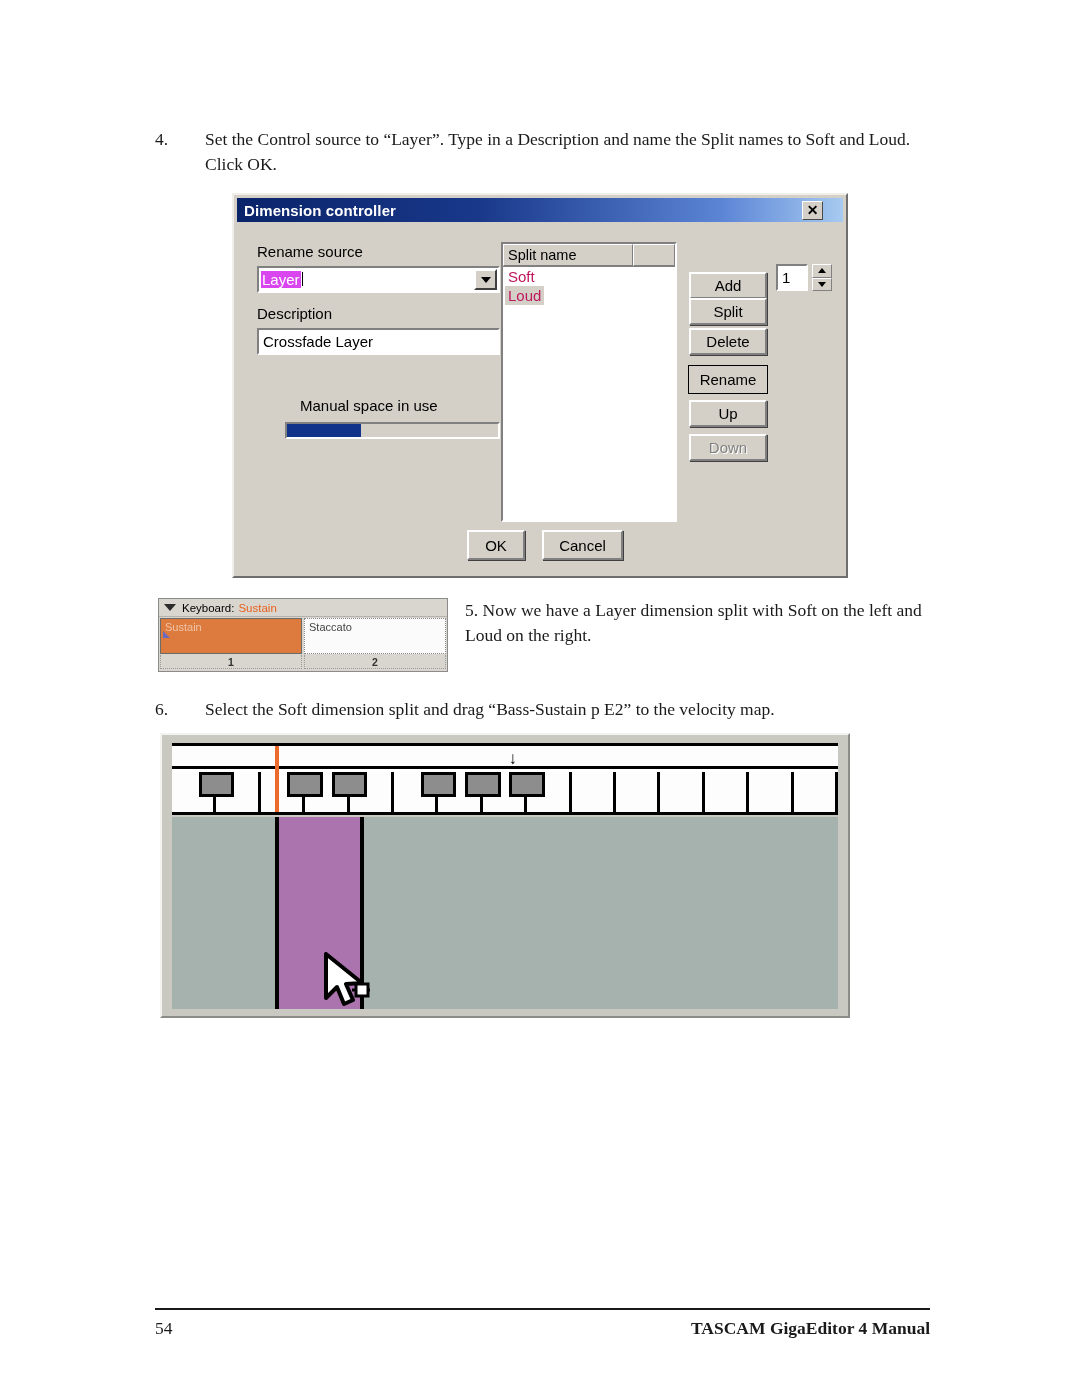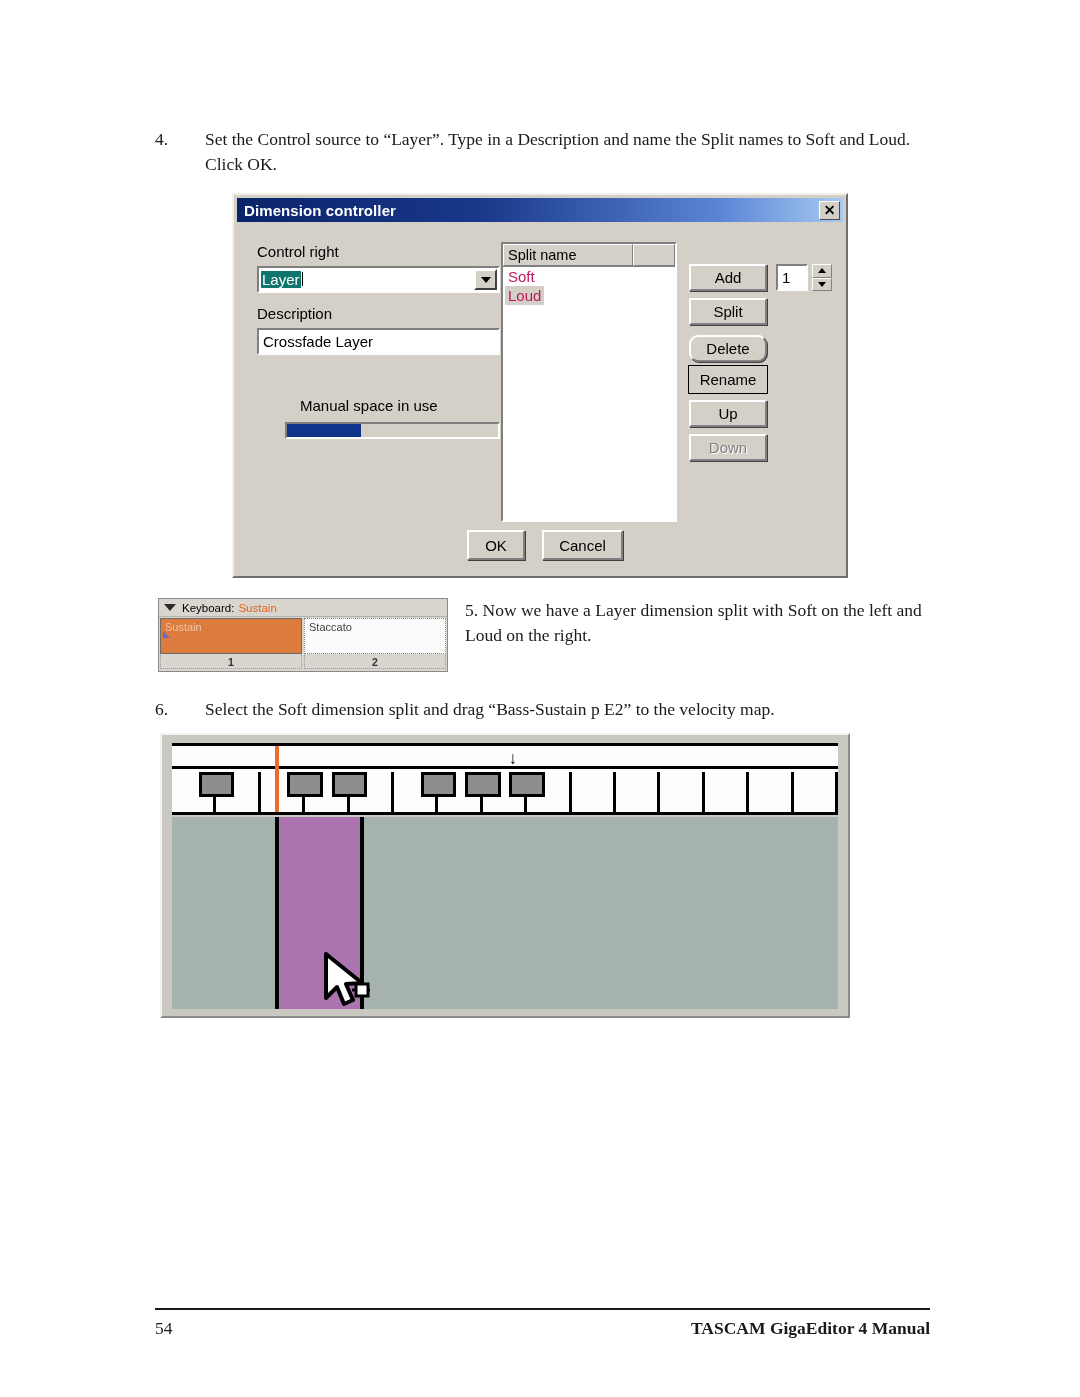--- a/index.html
+++ b/index.html
@@ -69,7 +69,7 @@
     background: linear-gradient(to right, #0a246a 0%, #19388a 40%, #5c85d6 80%, #a6caf0 100%);
     display: flex;
     align-items: center;
-    padding: 0 3px 0 7px;
+    padding: 0 20px 0 7px;
     box-sizing: border-box;
   }
   .titlebar-text {

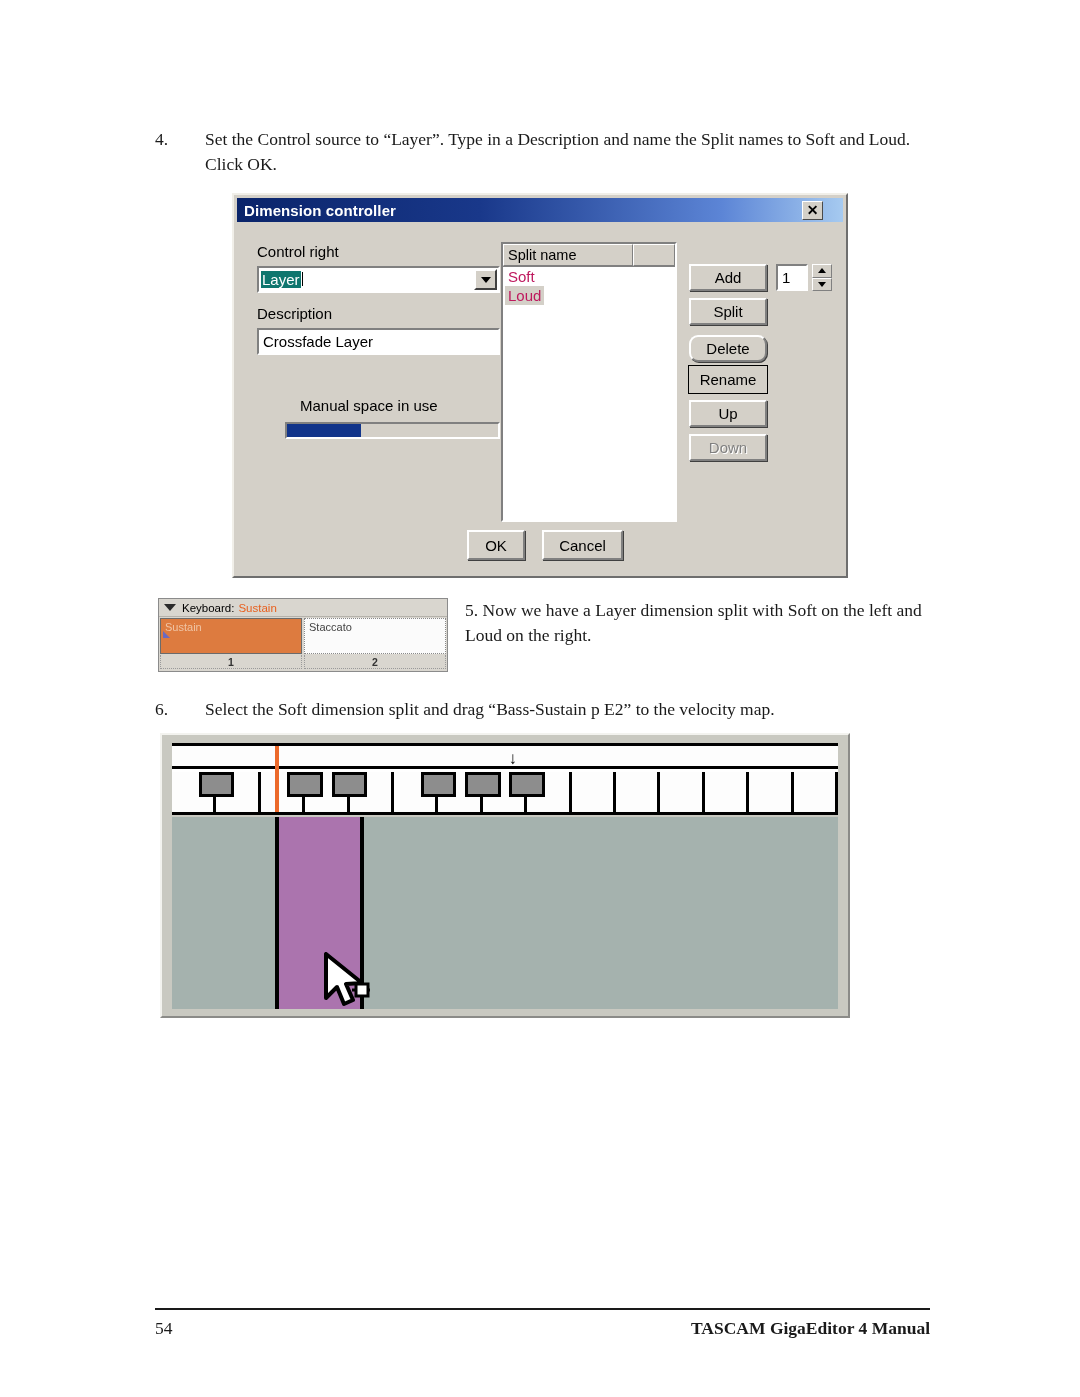--- a/index.html
+++ b/index.html
@@ -495,7 +495,7 @@
     <span class="close-btn">✕</span>
   </div>
 
-  <span class="dlg-label" style="left:23px; top:48px;">Control right</span>
+  <span class="dlg-label" style="left:23px; top:48px;">Rename source</span>
   <div id="control-source-combo" class="sunken">
     <div class="field">
       <span class="sel-text">Layer</span>

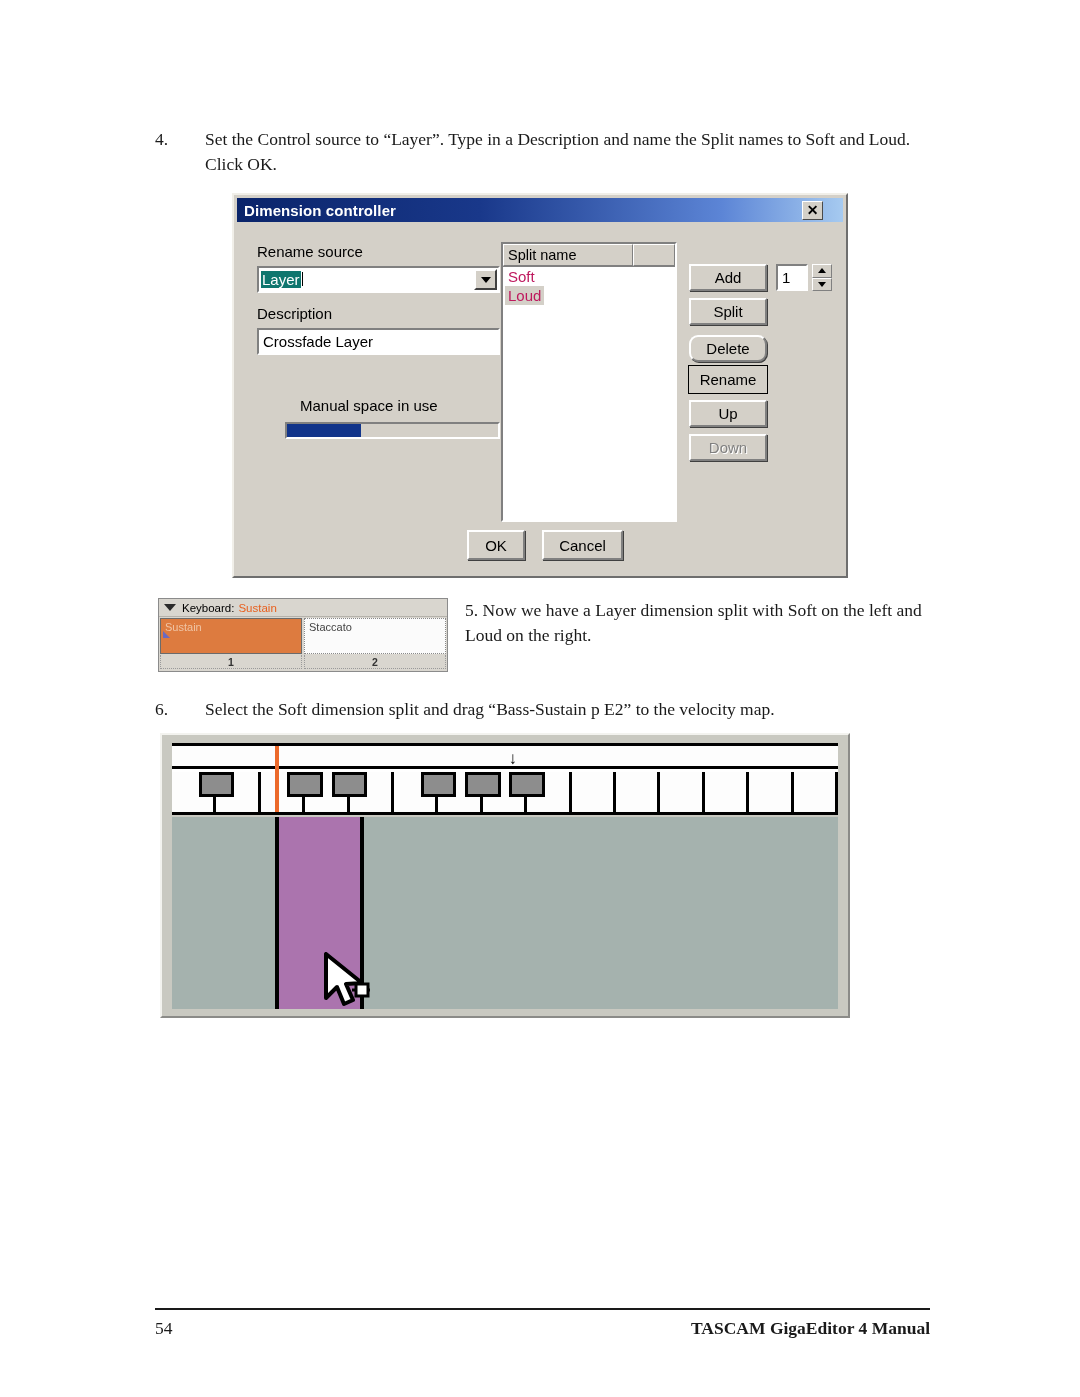--- a/index.html
+++ b/index.html
@@ -129,7 +129,7 @@
     overflow: hidden;
   }
   .sel-text {
-    background: #0f766e;
+    background: #d946ef;
     color: #ffffff;
     font-size: 15px;
     padding: 0 1px;

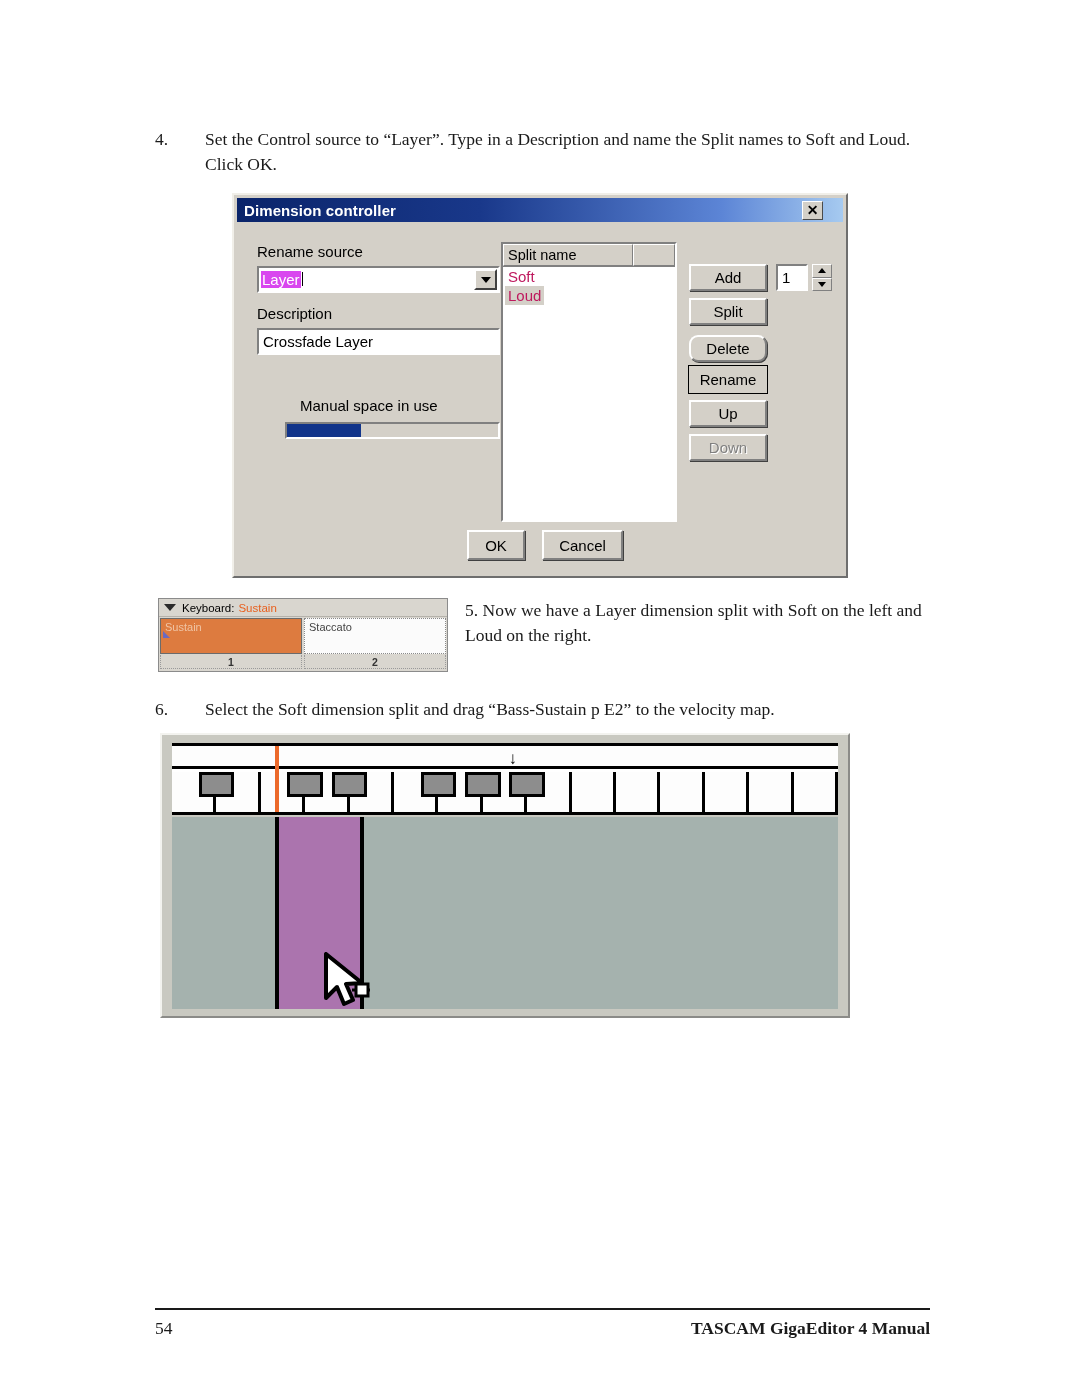--- a/index.html
+++ b/index.html
@@ -252,7 +252,7 @@
   .btn.disabled { color: #808080; text-shadow: 1px 1px 0 #ffffff; }
 
   .stack-btn { left: 455px; width: 78px; height: 27px; }
-  #btn-add    { top: 69px; }
+  #btn-add    { top: 77px; }
   #btn-split  { top: 103px; }
   #btn-delete { top: 140px; border-radius: 9px; }
   #btn-rename { top: 171px; }

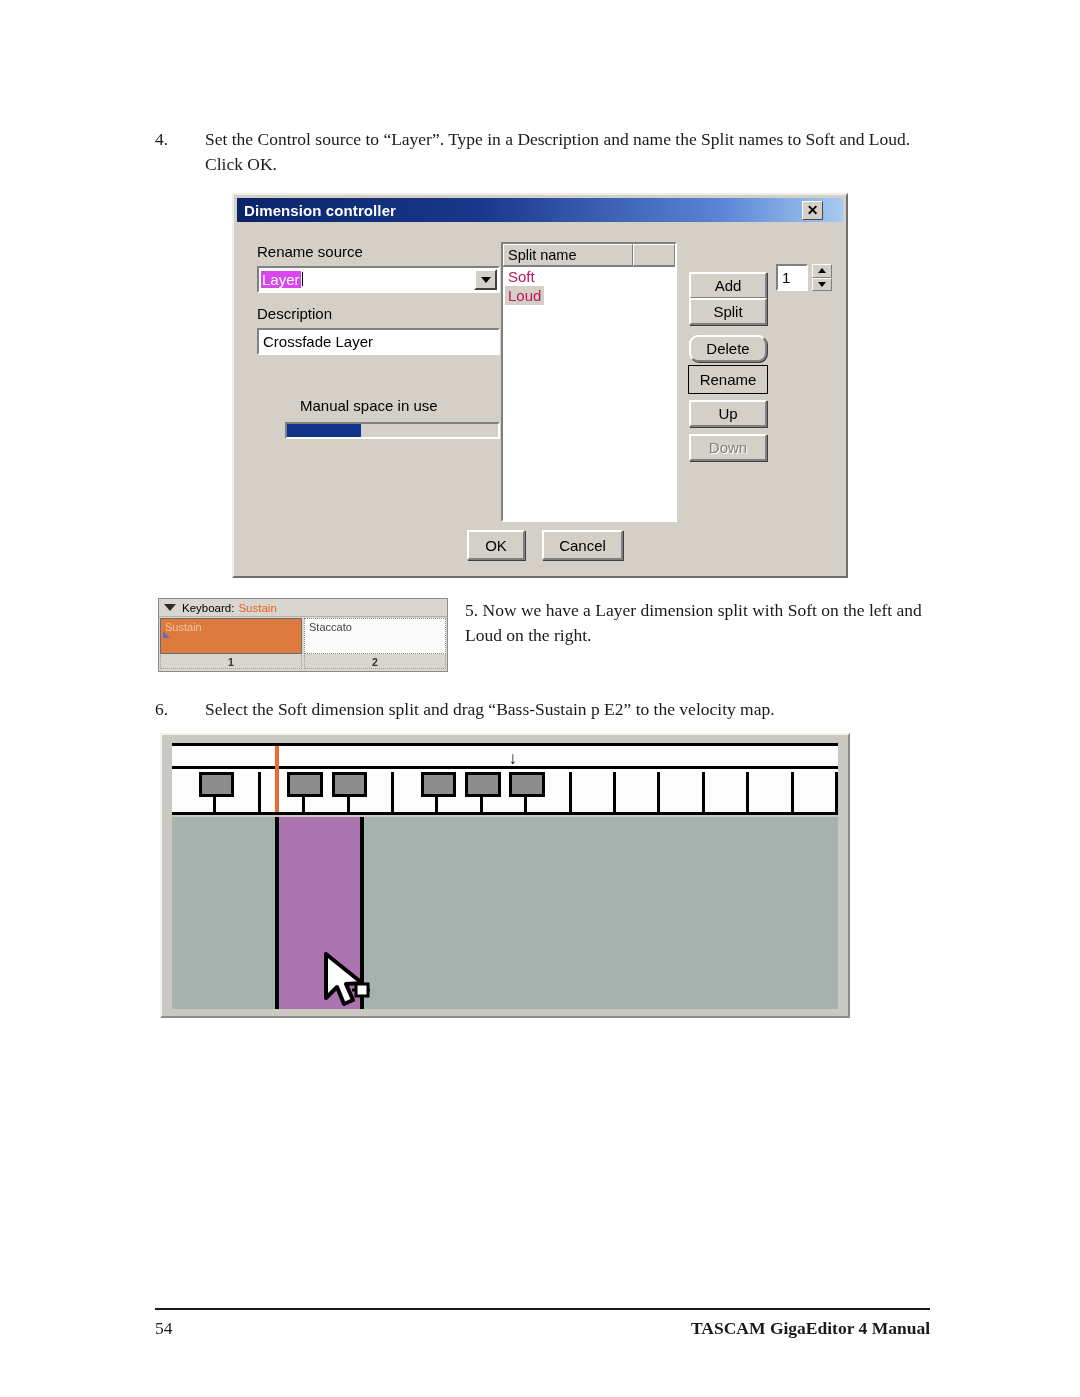--- a/index.html
+++ b/index.html
@@ -254,7 +254,7 @@
   .stack-btn { left: 455px; width: 78px; height: 27px; }
   #btn-add    { top: 77px; }
   #btn-split  { top: 103px; }
-  #btn-delete { top: 140px; border-radius: 9px; }
+  #btn-delete { top: 133px; }
   #btn-rename { top: 171px; }
   #btn-up     { top: 205px; }
   #btn-down   { top: 239px; }

